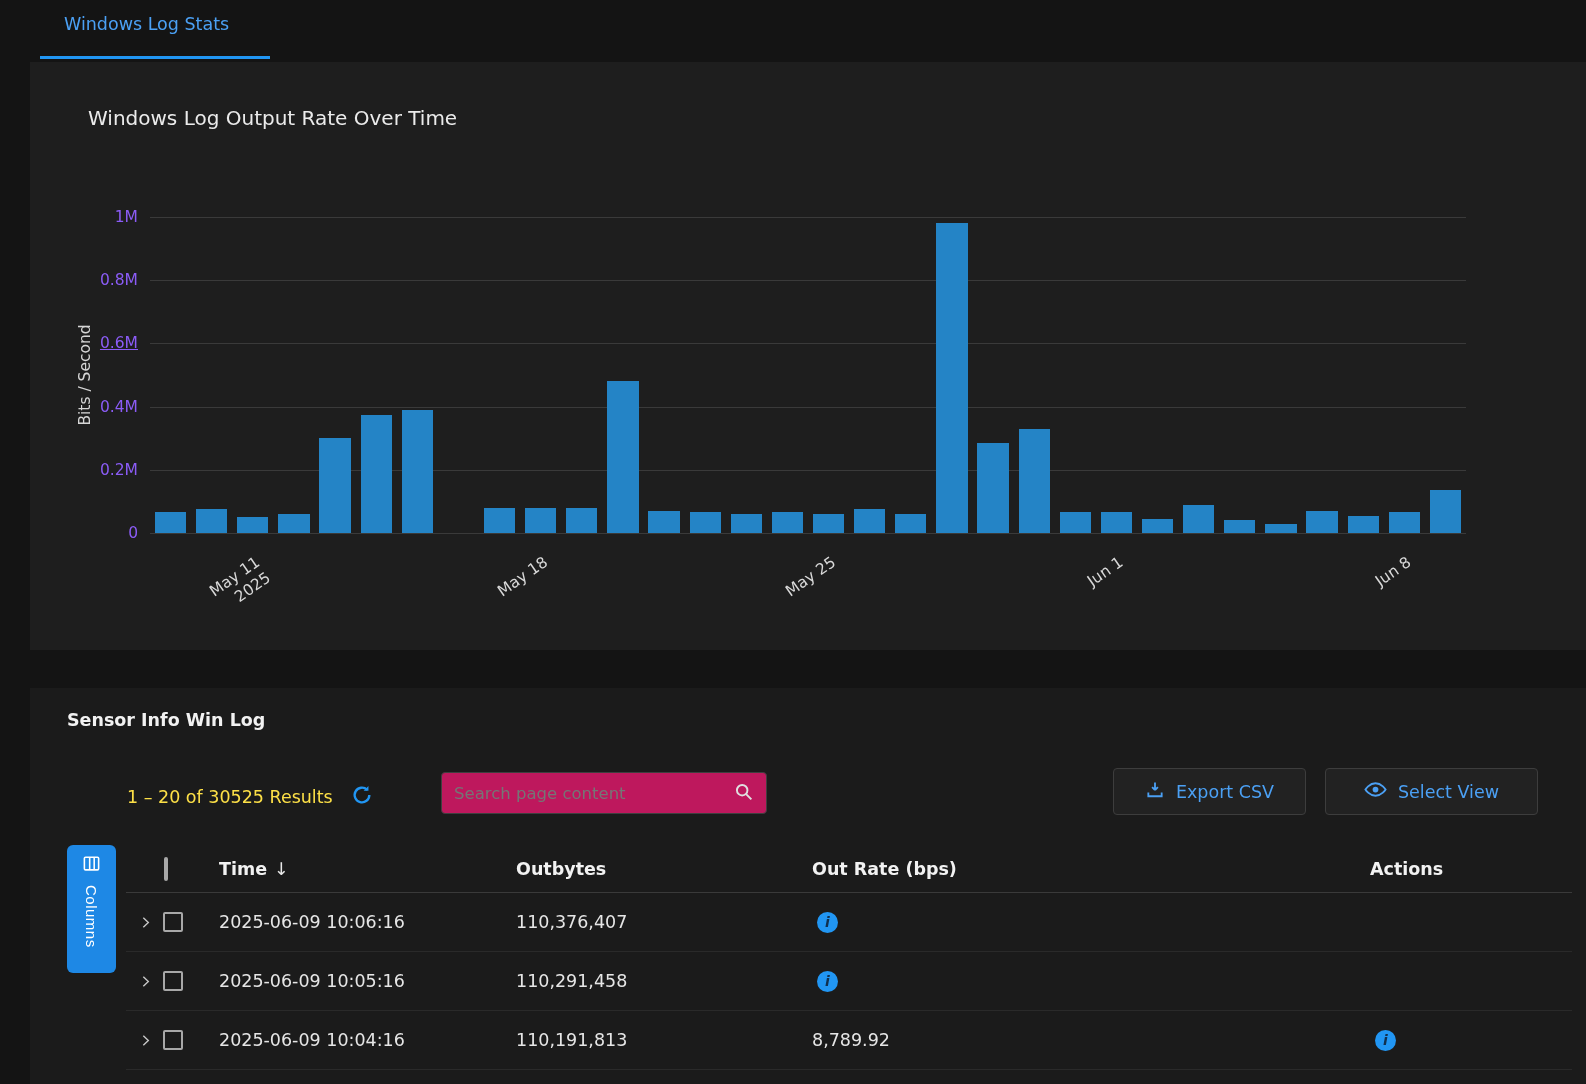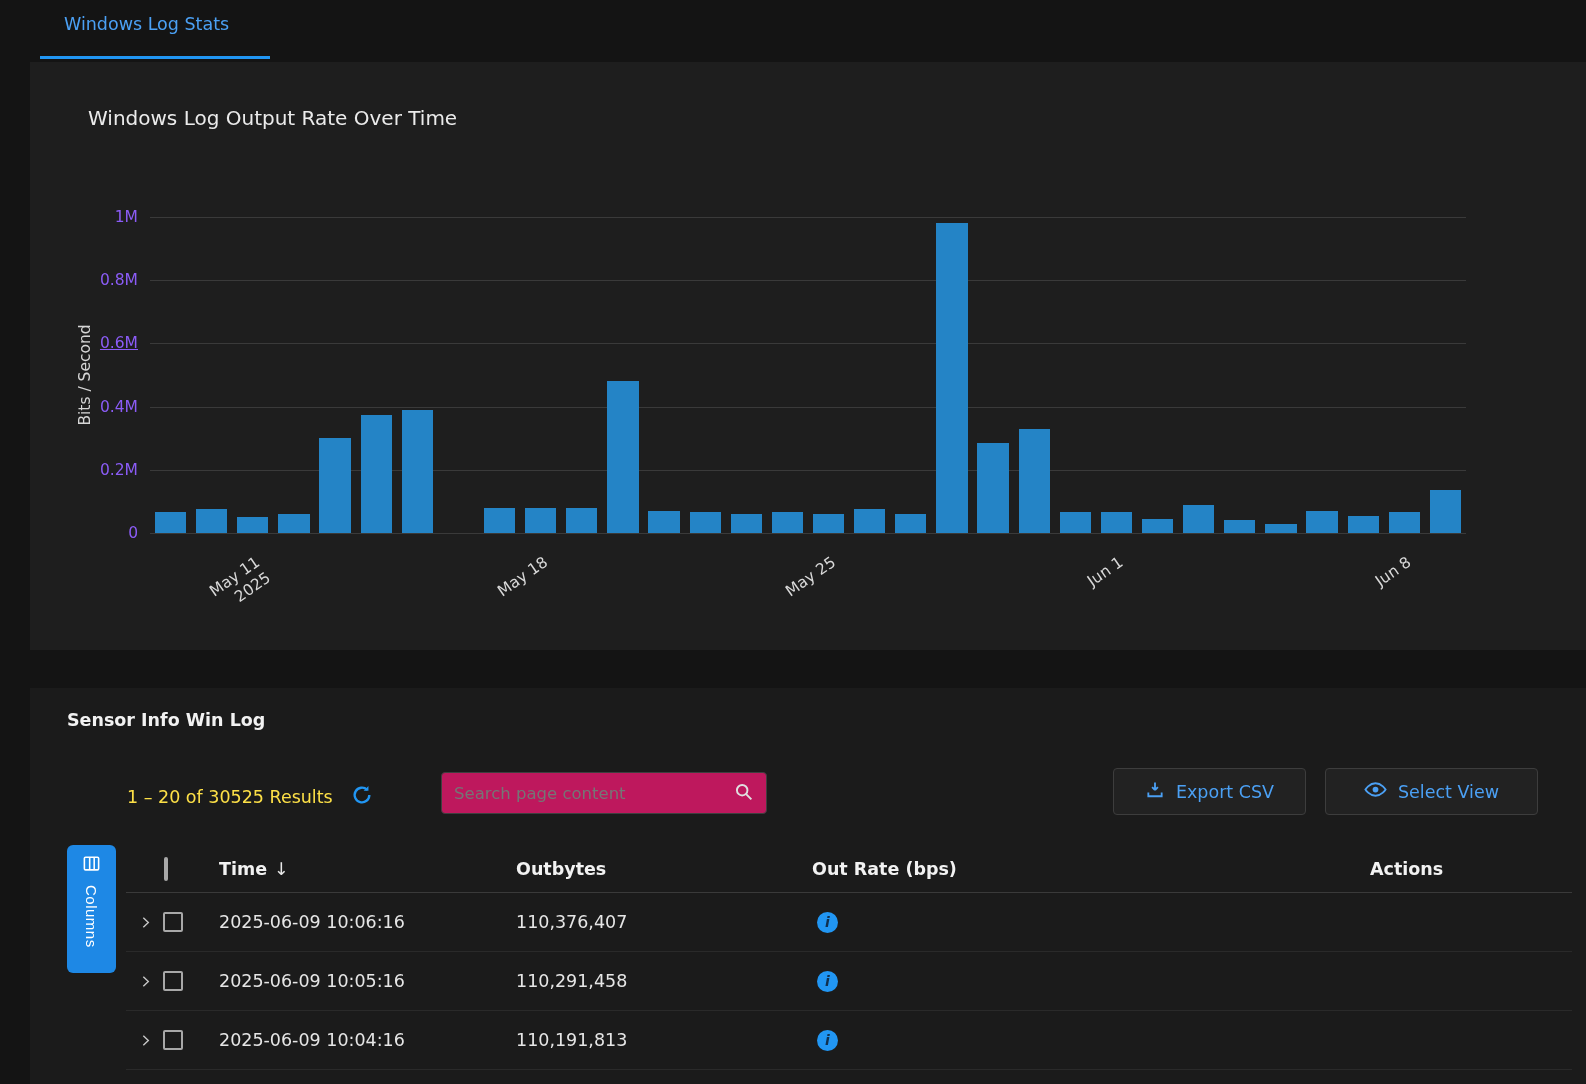--- a/index.html
+++ b/index.html
@@ -237,6 +237,7 @@
             </div>
             <div>2025-06-09 10:04:16</div>
             <div>110,191,813</div>
+            <div>8,789.92</div>
             <div class="actions-cell">
               <span class="info">i</span>
             </div>

